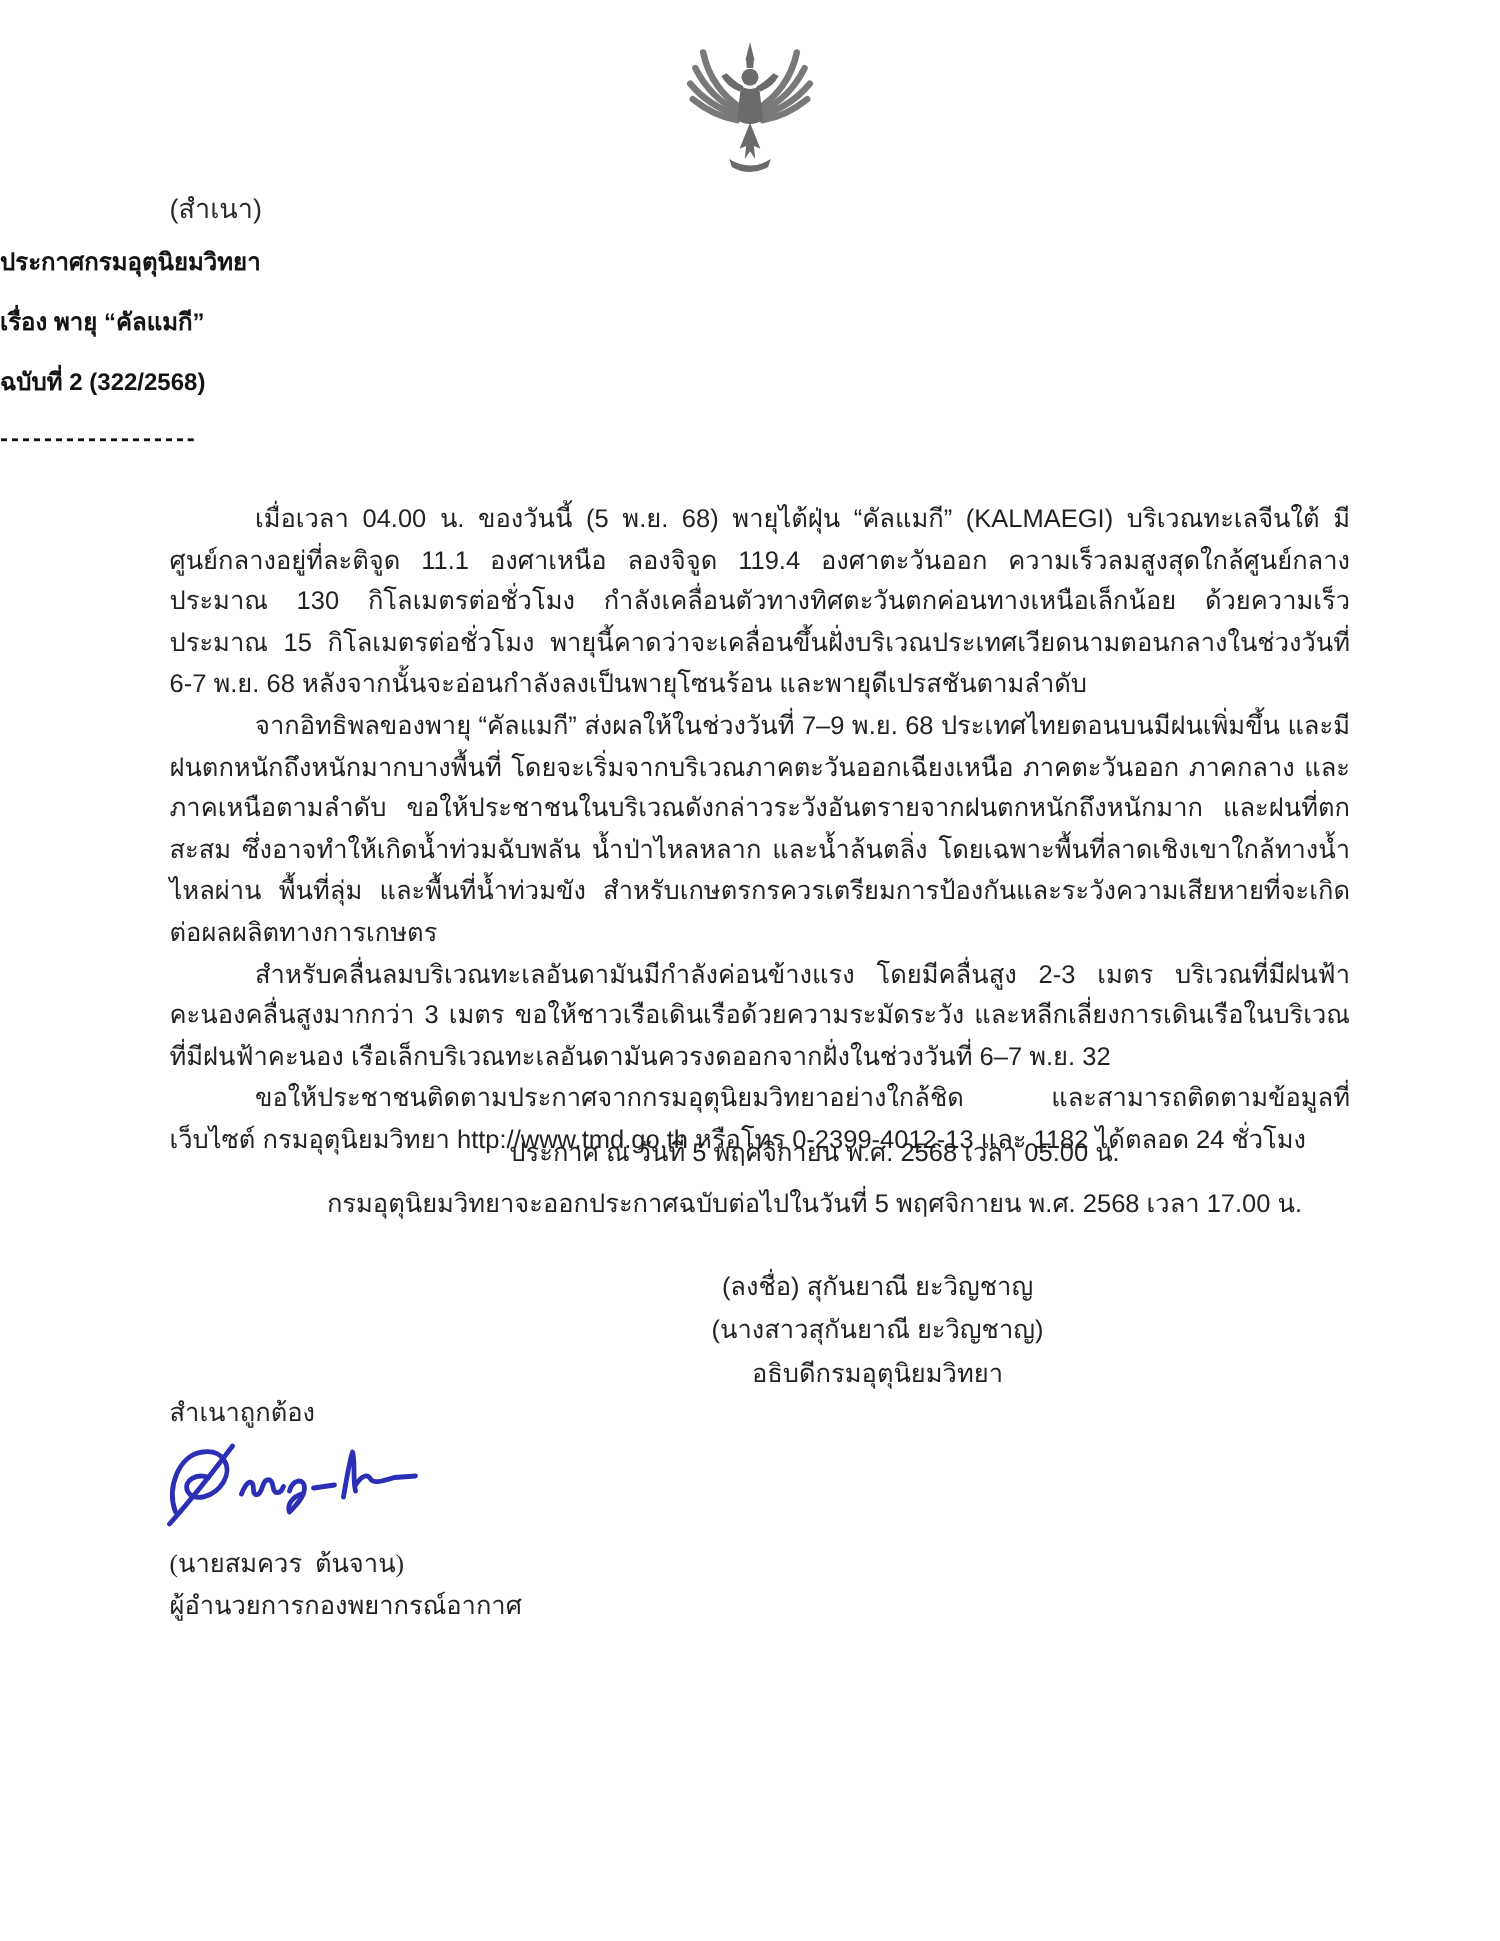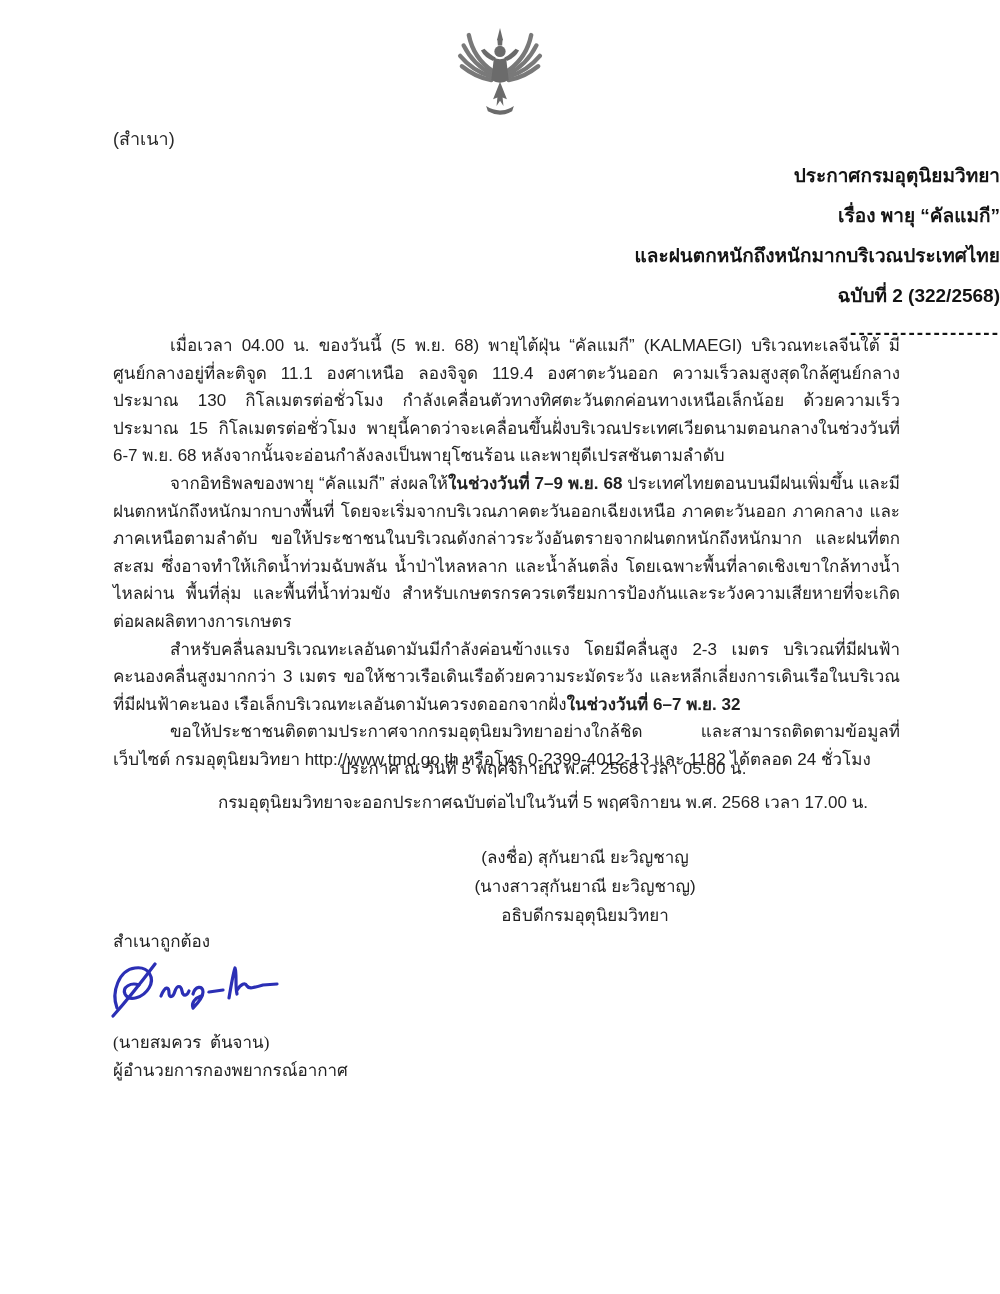--- a/index.html
+++ b/index.html
@@ -34,9 +34,9 @@
     top: 156px;
     left: 0;
     width: 1000px;
-    text-align: right;
+    text-align: left;
     font-weight: bold;
-    font-size: 19px;
+    font-size: 16px;
     line-height: 40px;
     color: #141414;
   }

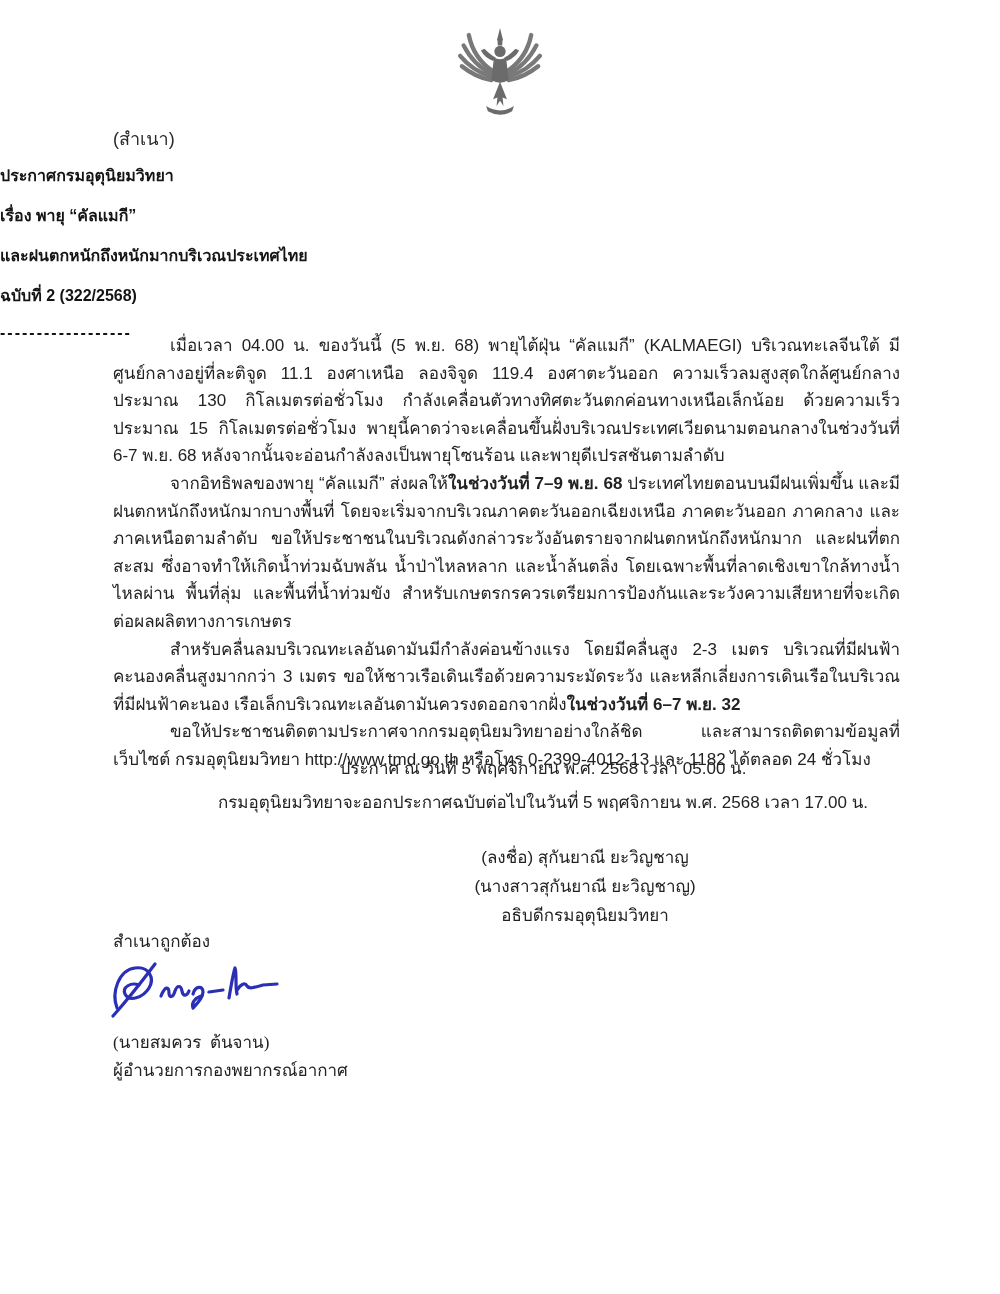--- a/index.html
+++ b/index.html
@@ -162,7 +162,6 @@
   <div class="title-block">
     <div class="line">ประกาศกรมอุตุนิยมวิทยา</div>
     <div class="line">เรื่อง พายุ “คัลแมกี”</div>
-    <div class="line">และฝนตกหนักถึงหนักมากบริเวณประเทศไทย</div>
     <div class="line">ฉบับที่ 2 (322/2568)</div>
     <div class="divider">------------------</div>
   </div>

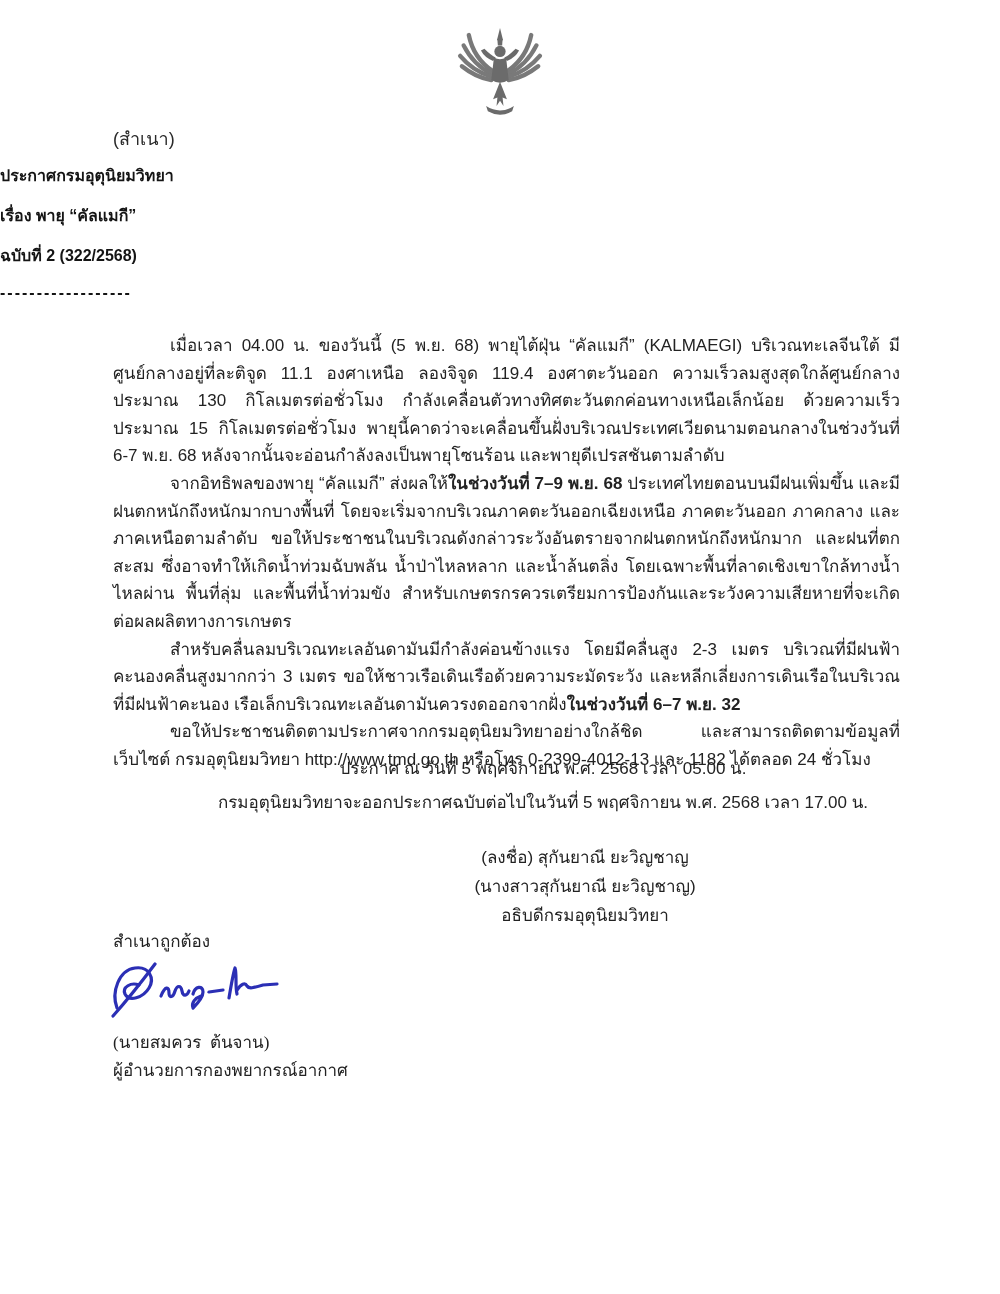--- a/index.html
+++ b/index.html
@@ -60,7 +60,7 @@
     text-indent: 57px;
     margin: 0;
   }
-  .body-block .b { font-weight: bold; }
+  .body-block .b { font-weight: normal; }
   .issued-block {
     position: absolute;
     top: 752px;

